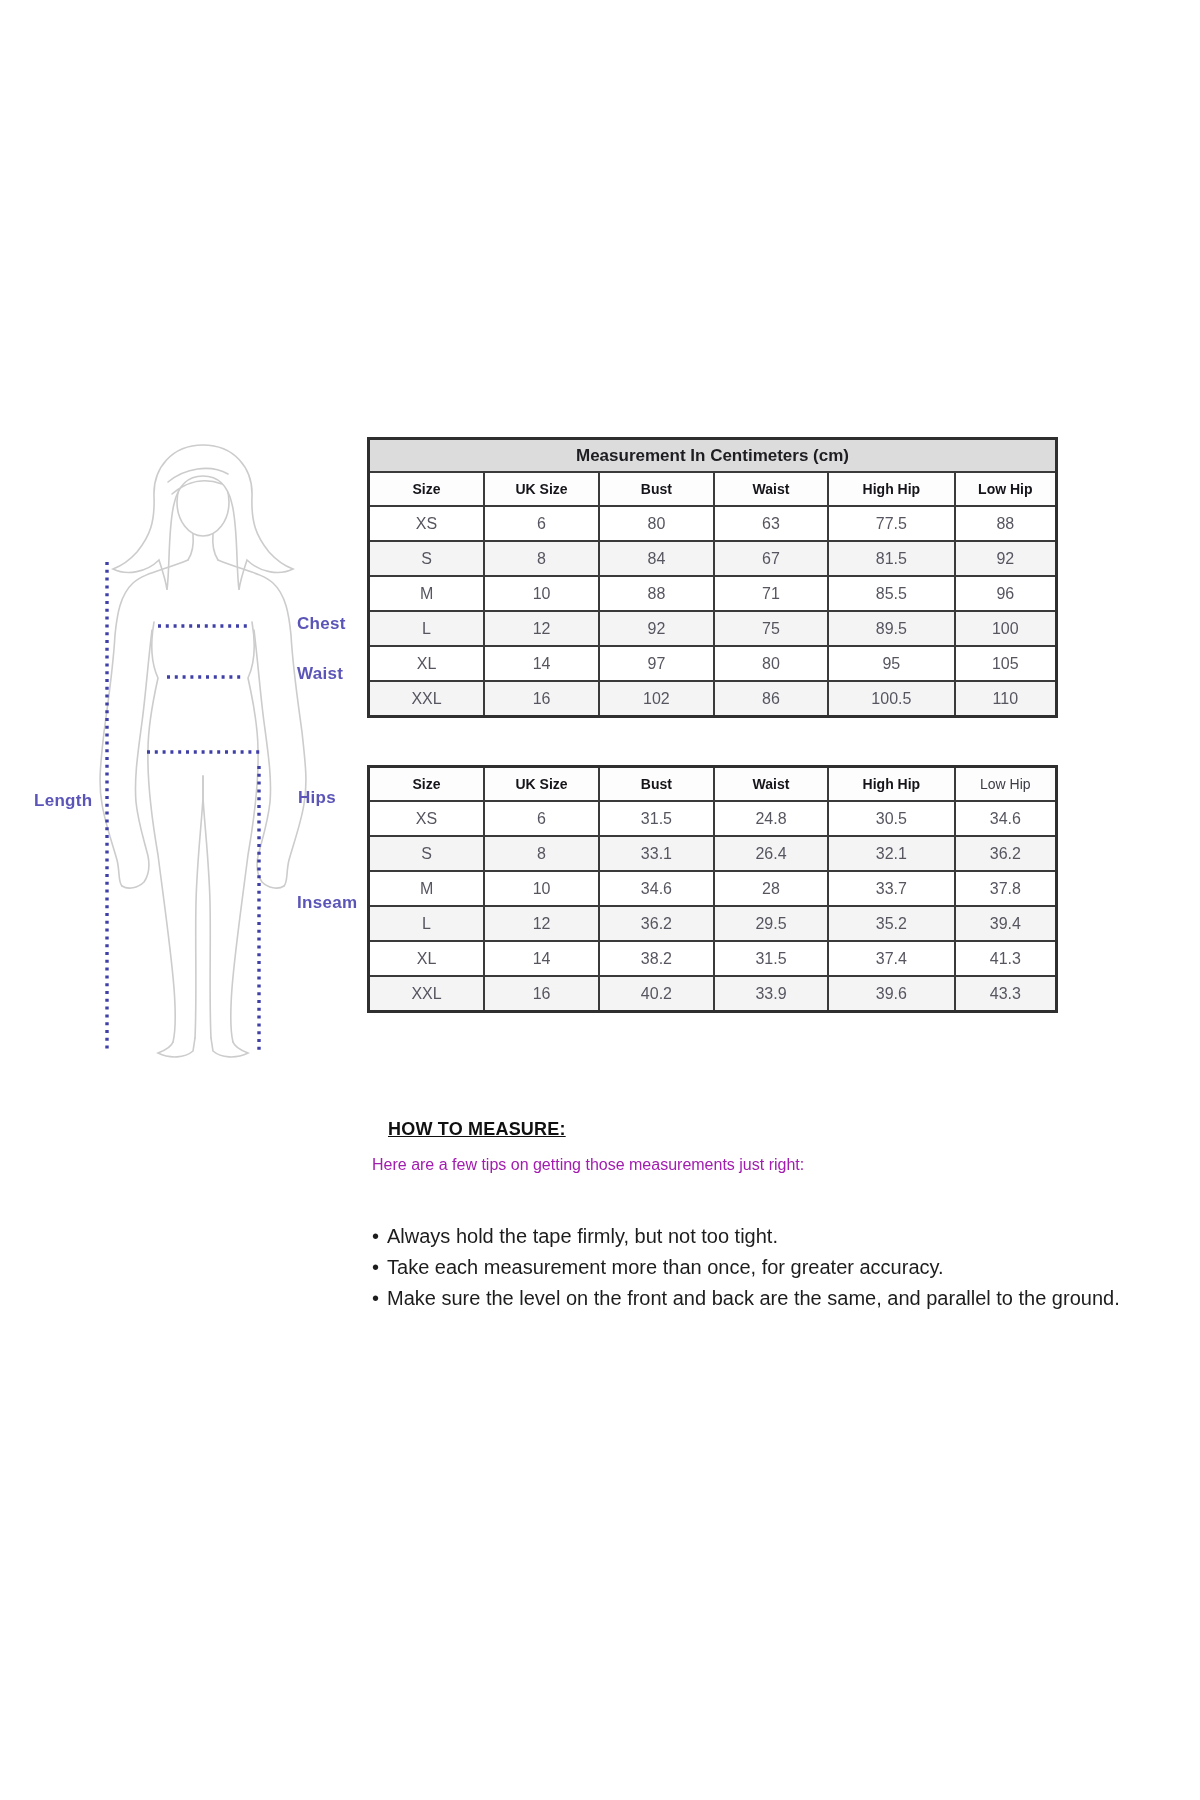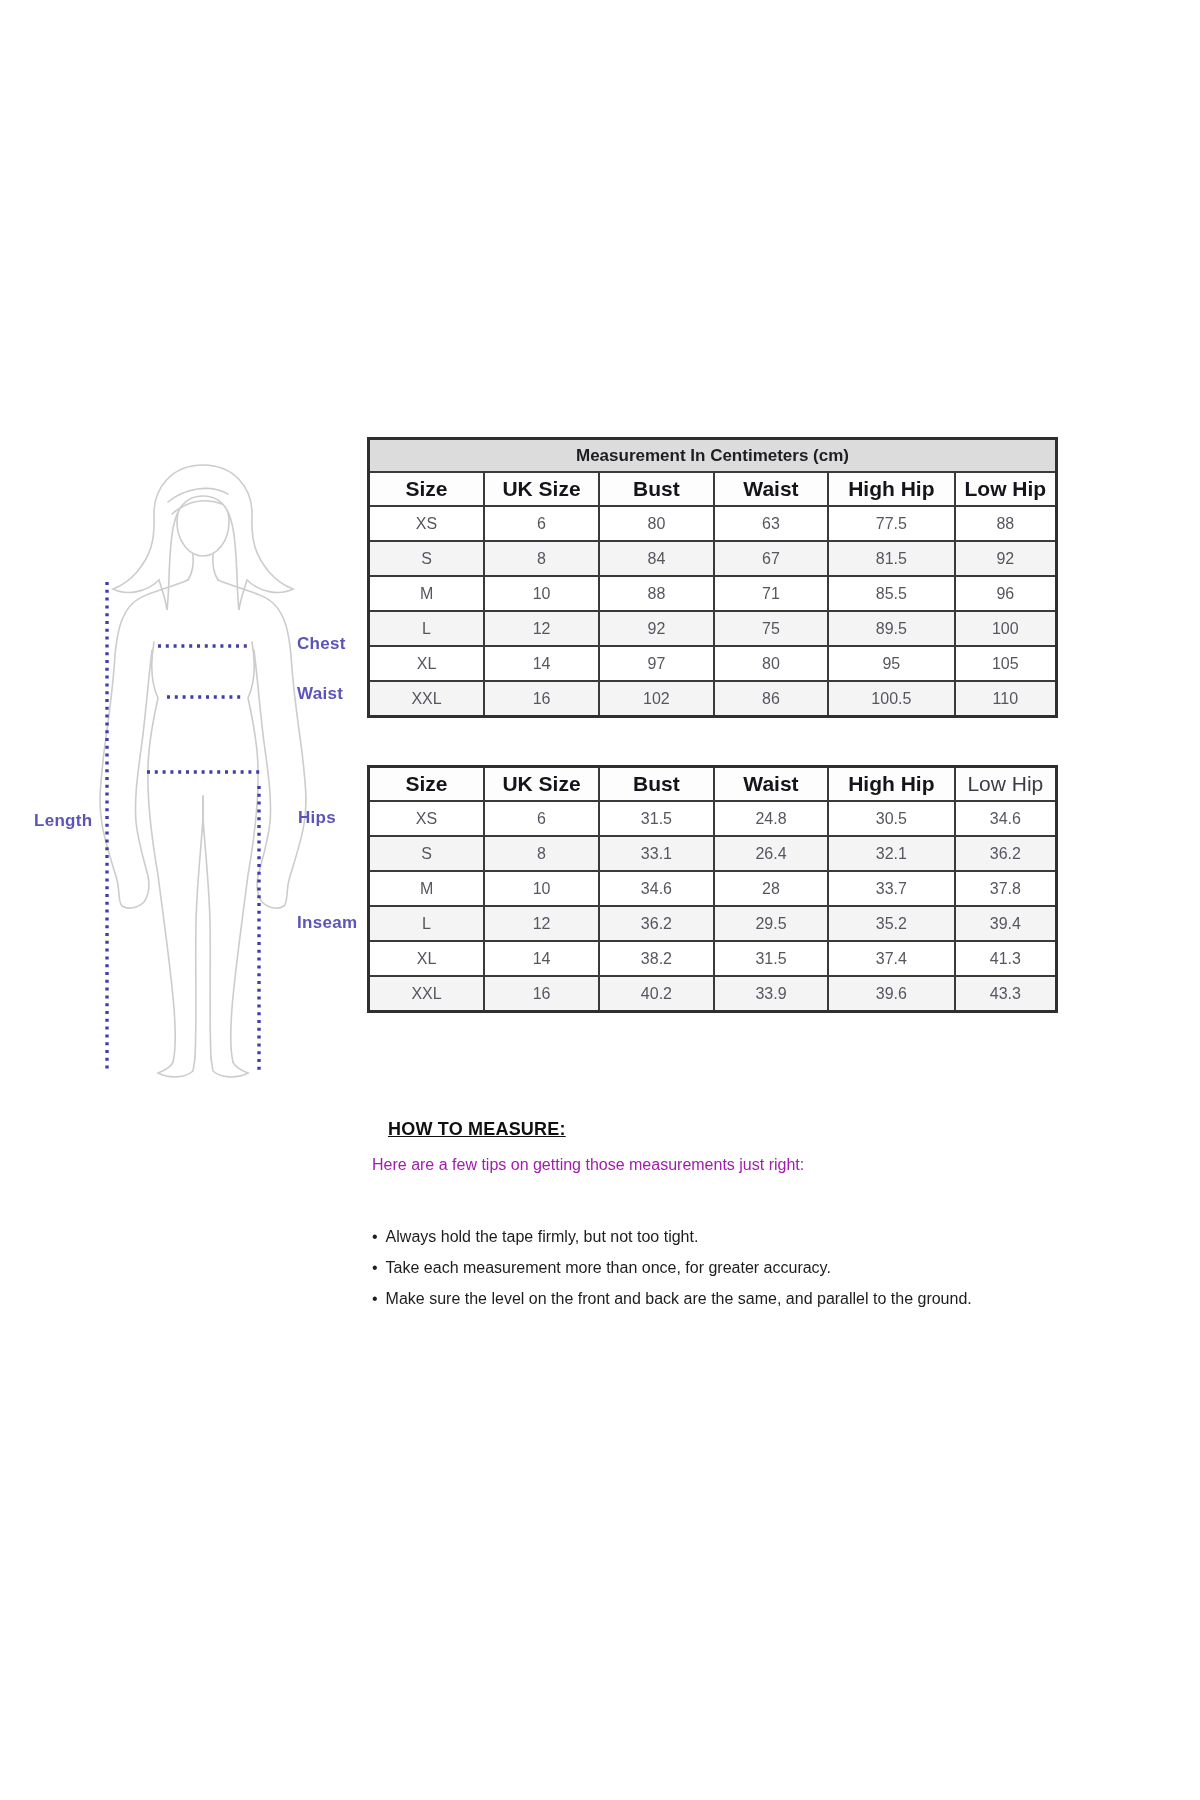--- a/index.html
+++ b/index.html
@@ -58,7 +58,7 @@
   .size-table th {
     height: 32px;
     background: #fdfdfd;
-    font-size: 21px;
+    font-size: 14px;
     font-weight: bold;
     color: #14141a;
   }

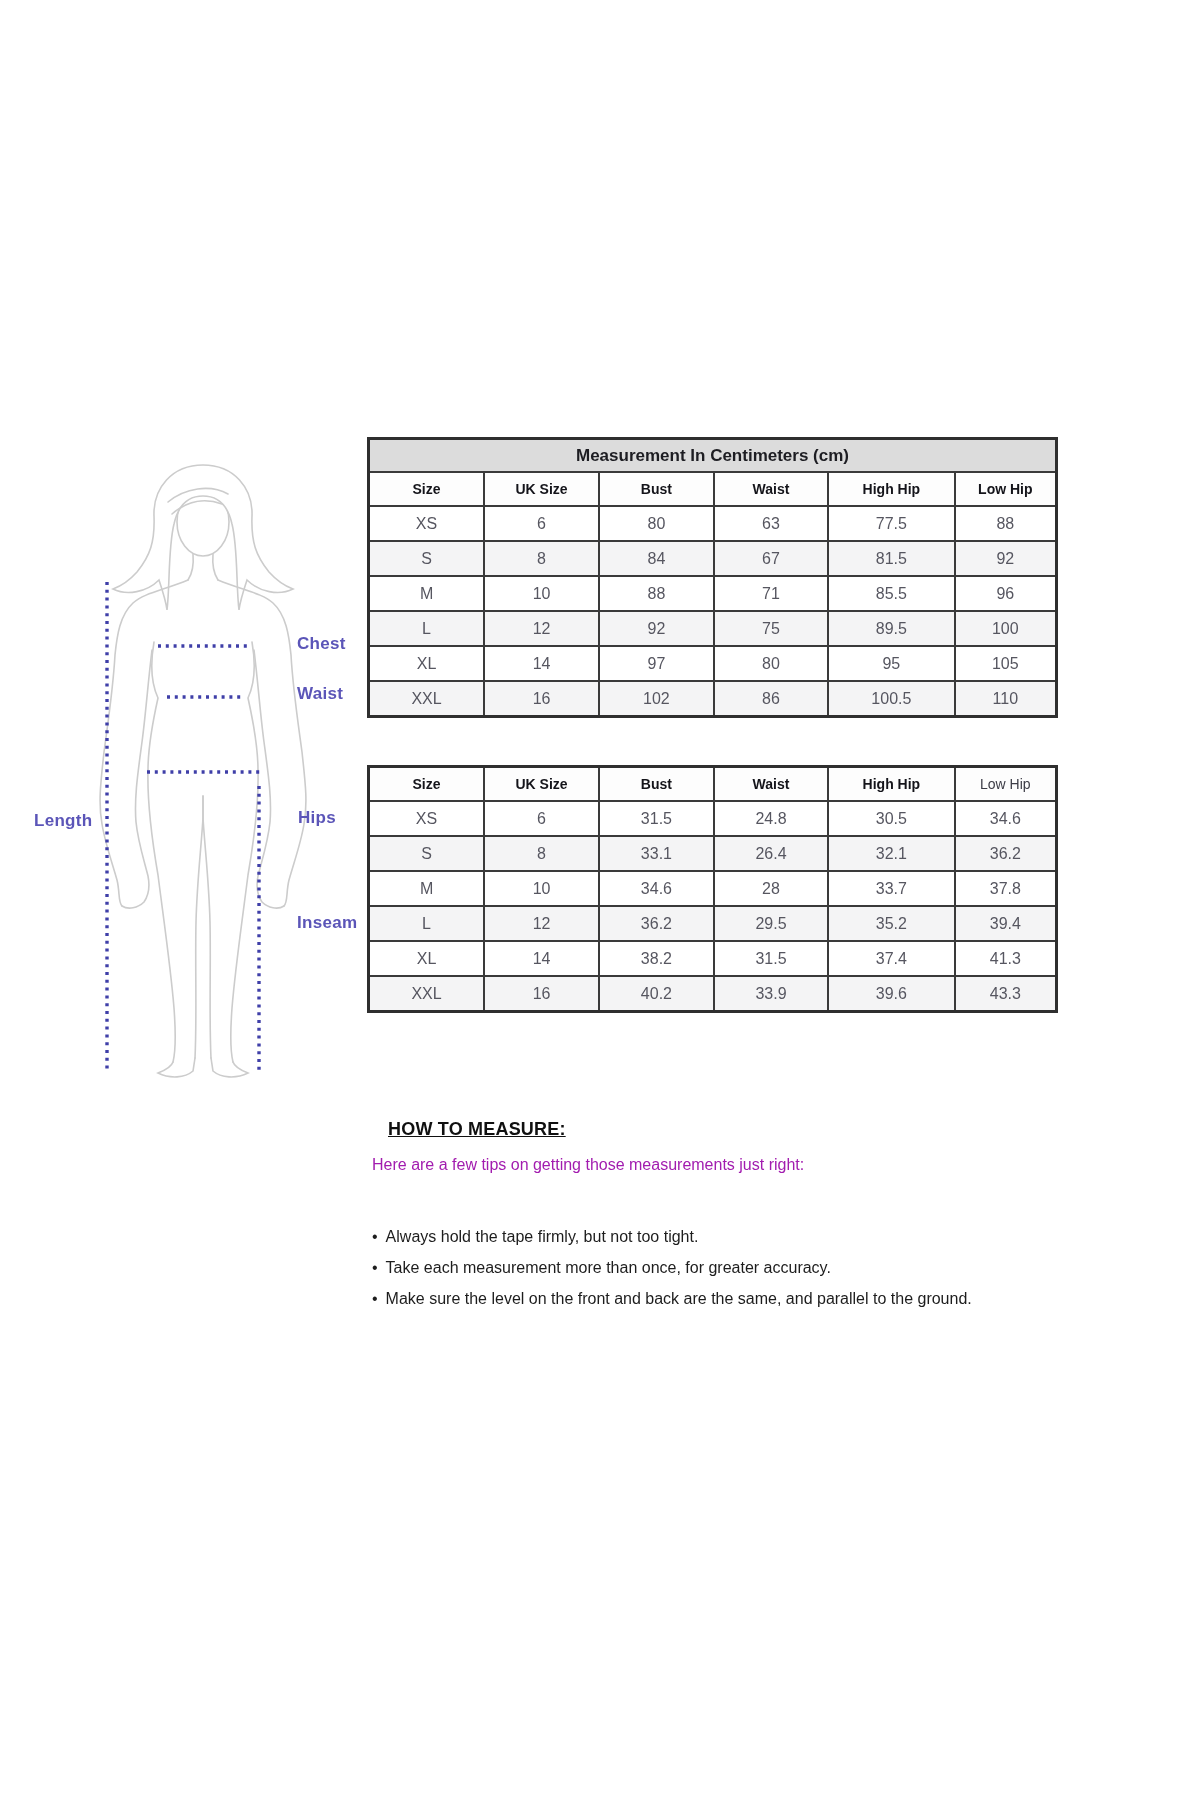--- a/index.html
+++ b/index.html
@@ -15,7 +15,7 @@
   
   #figure-area {
     position: absolute;
-    left: 0; top: 450px;
+    left: 0; top: 430px;
     width: 380px; height: 660px;
   }
   #figure-area svg { position: absolute; left: 0; top: 0; }

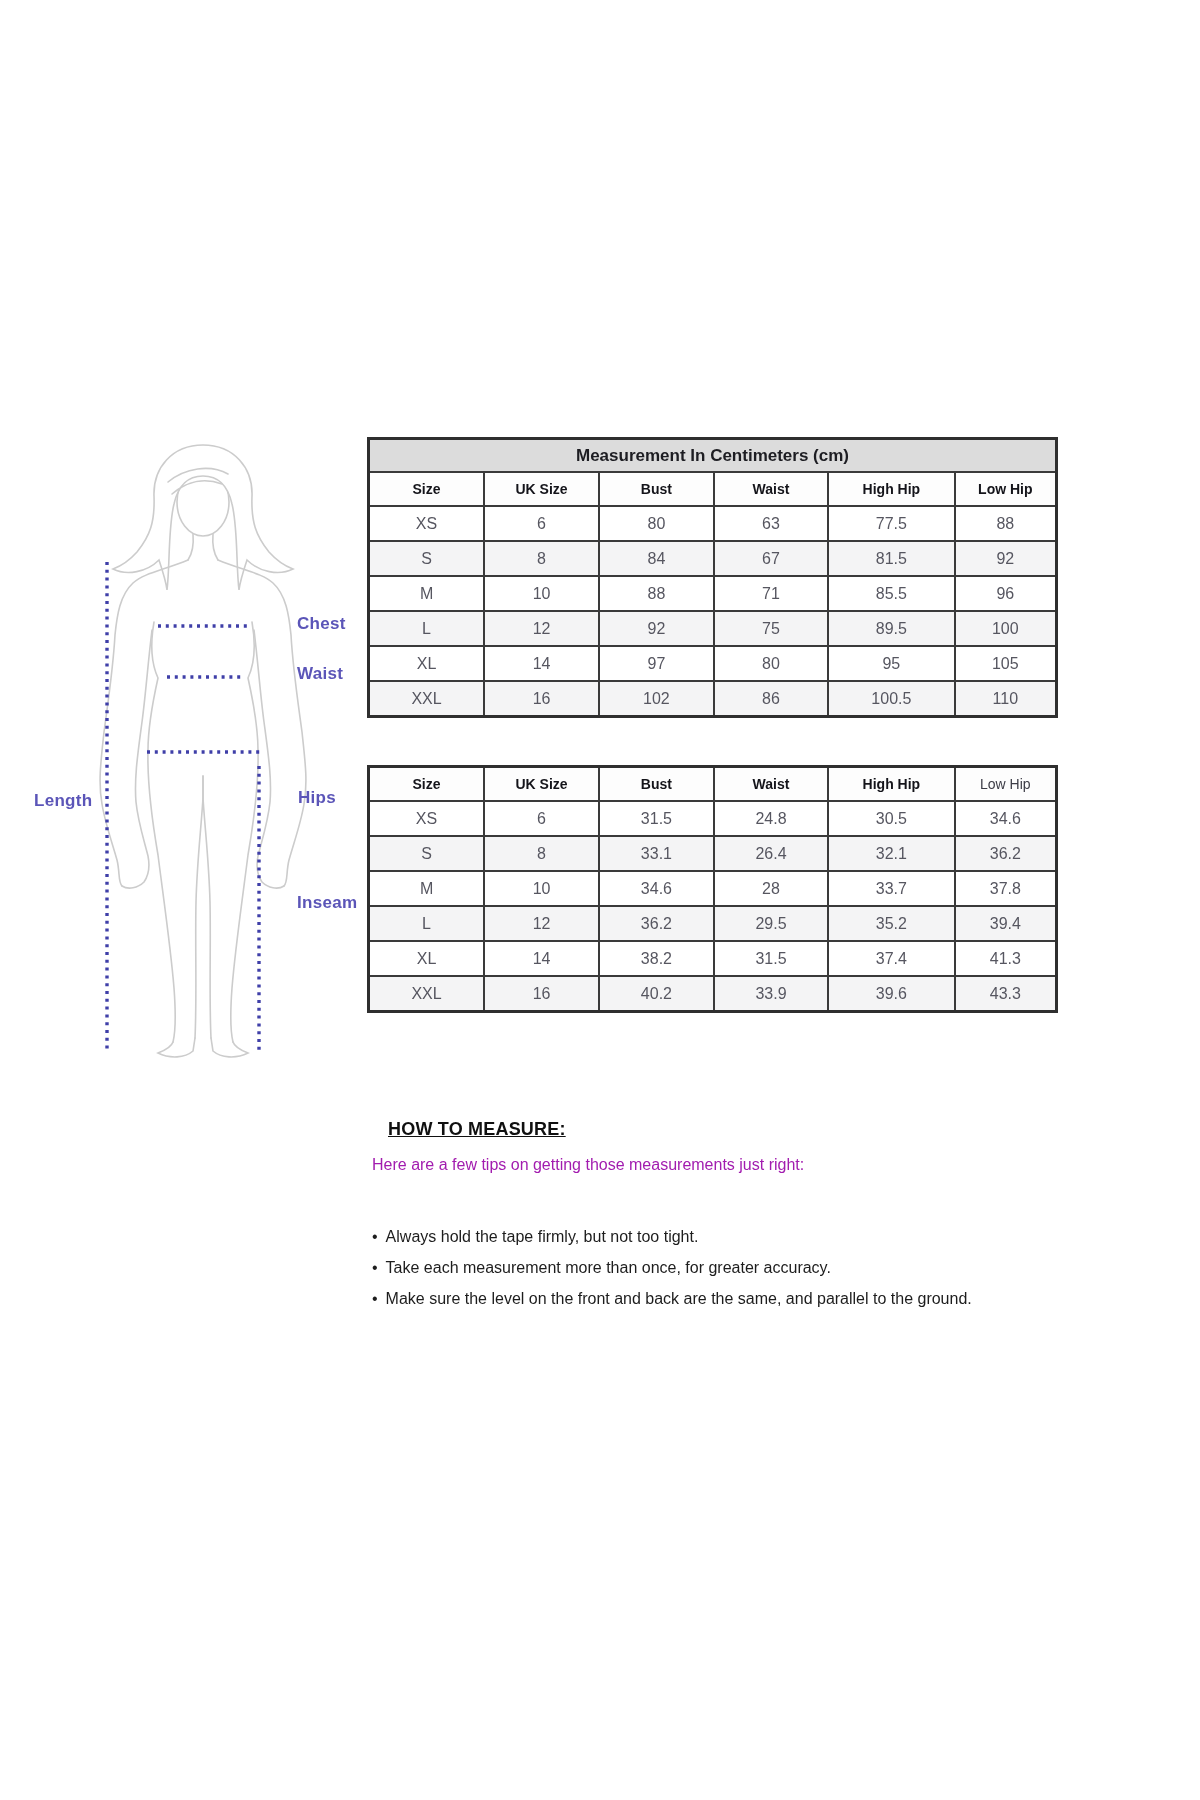--- a/index.html
+++ b/index.html
@@ -98,7 +98,7 @@
     padding: 0;
   }
   #tips-list li {
-    font-size: 16px;
+    font-size: 20px;
     line-height: 31px;
     color: #1d1d1d;
     white-space: nowrap;

